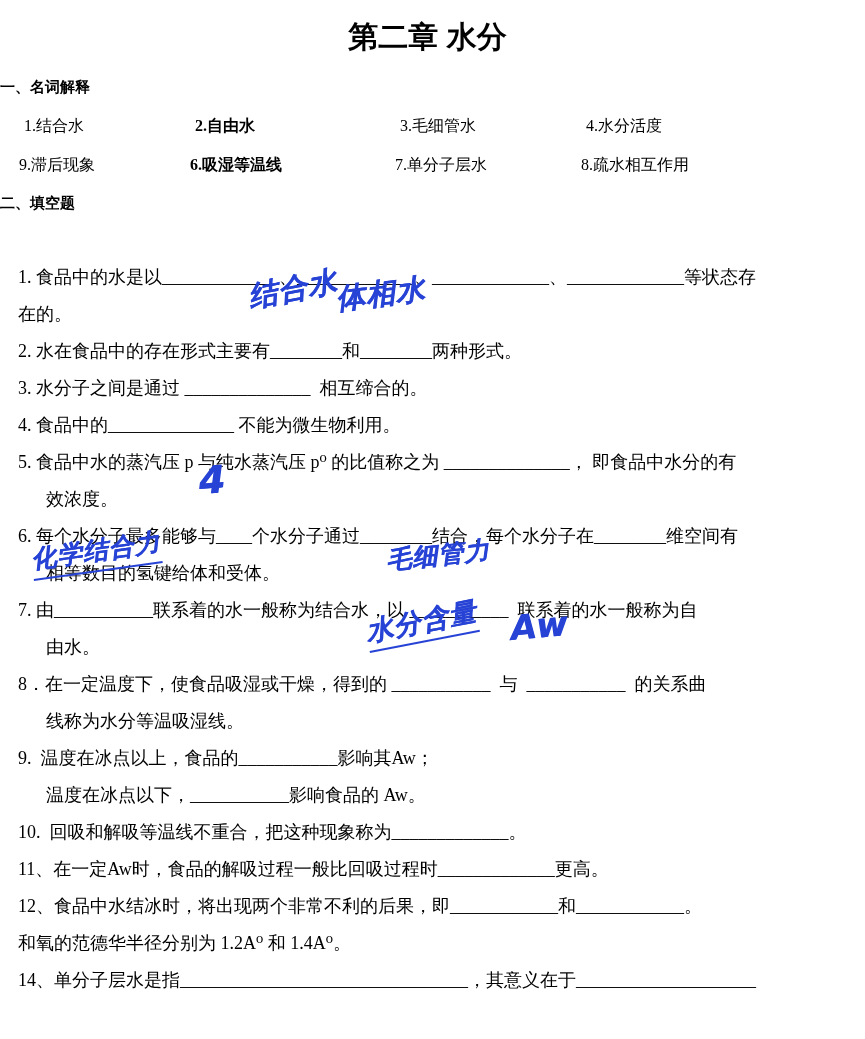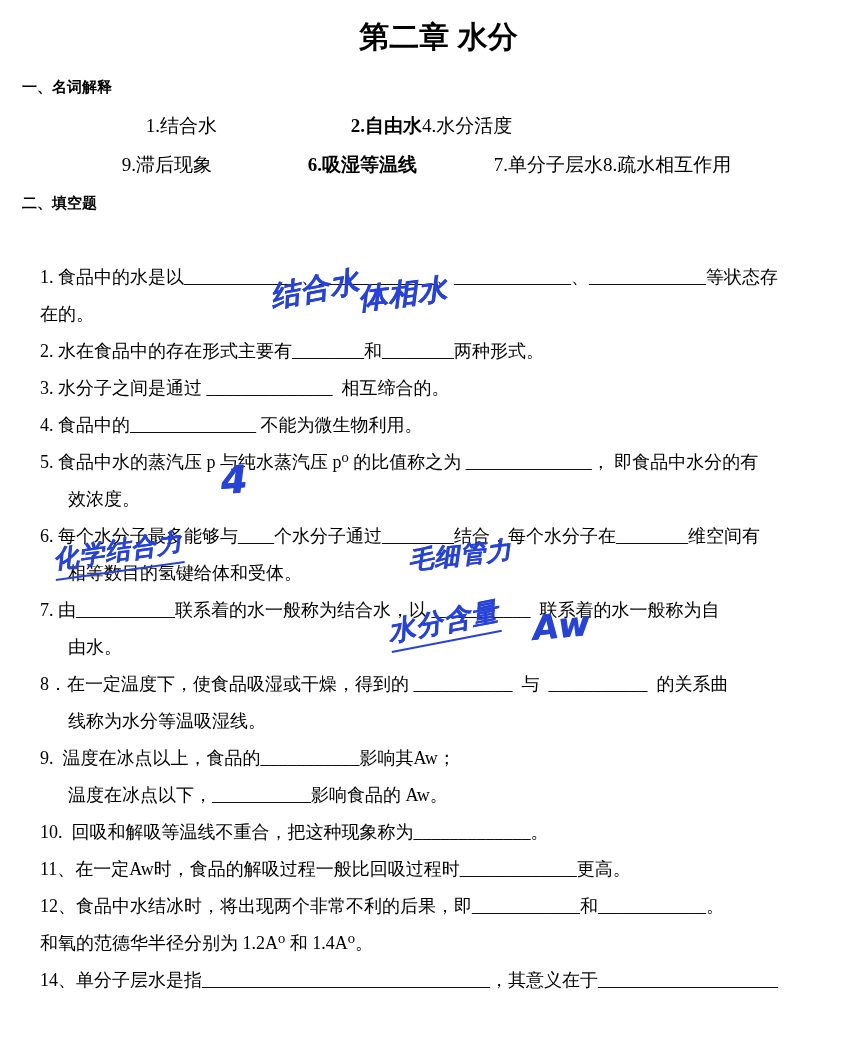--- a/index.html
+++ b/index.html
@@ -10,7 +10,7 @@
     font-family:"Liberation Serif","DejaVu Serif",serif;
     font-size:18px; overflow:hidden;
   }
-  .page { padding:10px 10px 0 22px; }
+  .page { padding:10px 10px 0 0; }
   .title {
     margin:0; text-align:center;
     font-family:"Liberation Sans","DejaVu Sans",sans-serif;

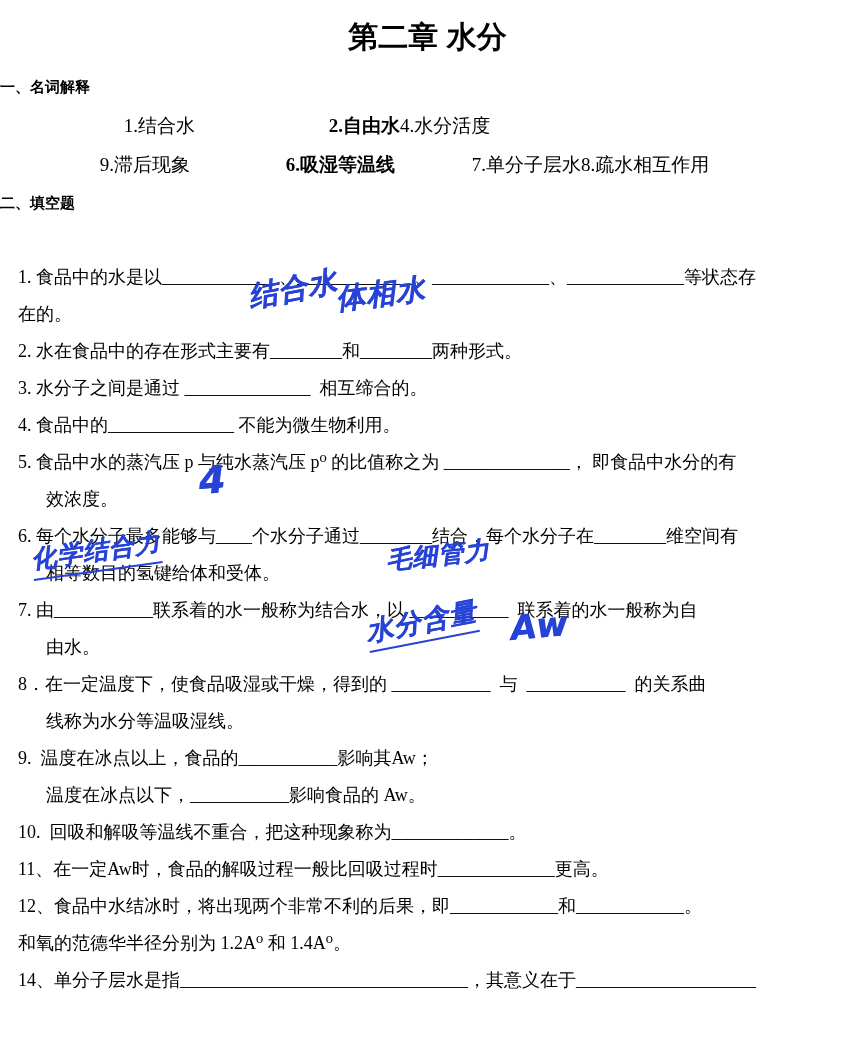--- a/index.html
+++ b/index.html
@@ -22,7 +22,7 @@
     font-weight:bold; font-size:15px; height:38px; line-height:38px;
     white-space:pre;
   }
-  .terms-row { display:flex; height:39px; line-height:39px; font-size:19px; padding-left:24px; white-space:pre;text-align:right; }
+  .terms-row { display:flex; height:39px; line-height:39px; font-size:16px; padding-left:24px; white-space:pre; }
   .terms-row.row2 { padding-left:19px; }
   .terms-row .c1 { width:171px; }
   .terms-row .c2 { width:205px;font-weight:bold; }

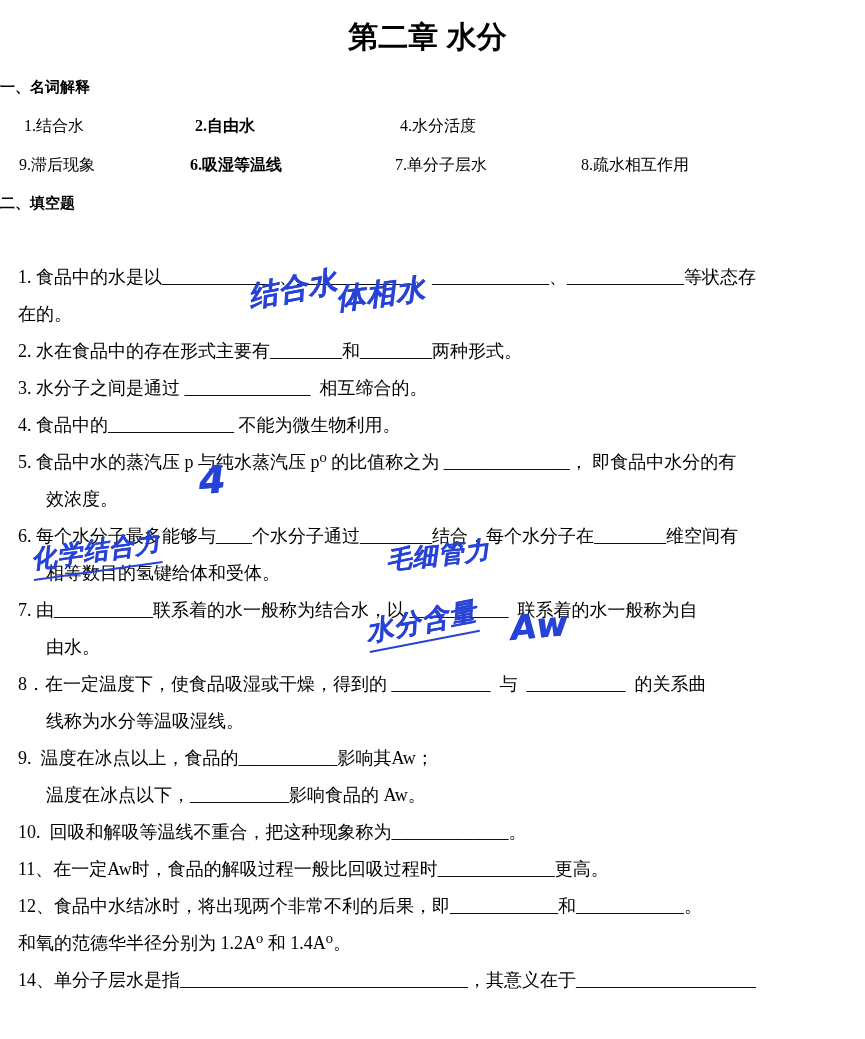--- a/index.html
+++ b/index.html
@@ -51,6 +51,7 @@
   <div class="terms-row">
     <span class="c1">1.结合水</span>
     <span class="c2">2.自由水</span>
+    <span class="c3">3.毛细管水</span>
     <span class="c4">4.水分活度</span>
   </div>
   <div class="terms-row row2">

